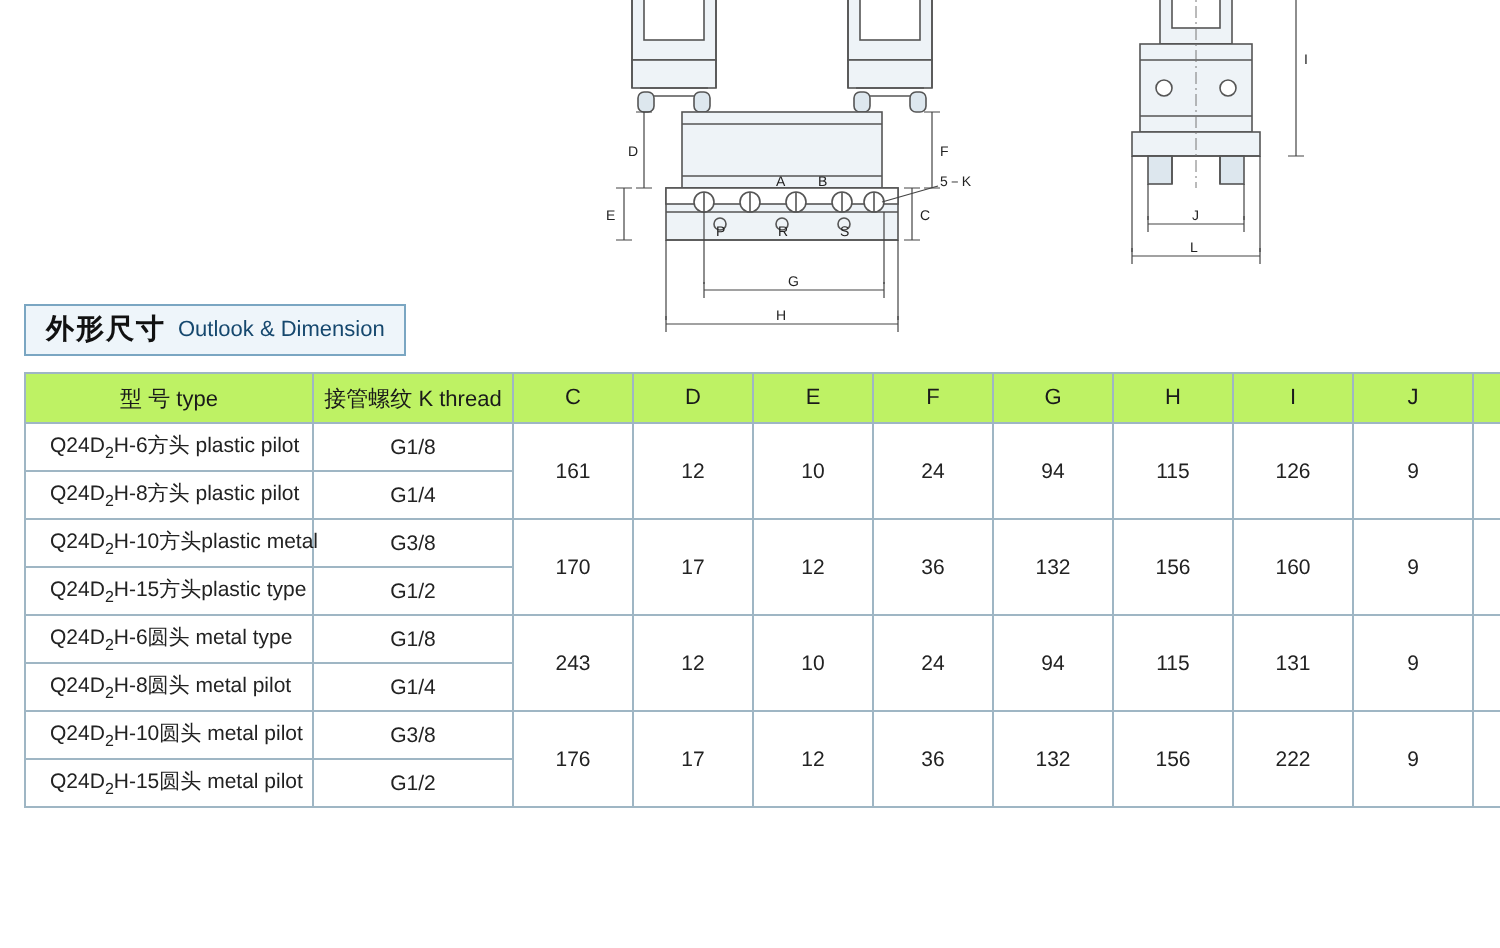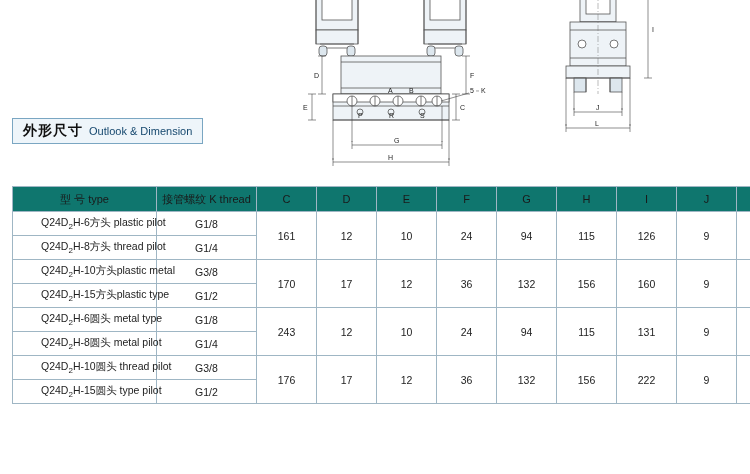--- a/index.html
+++ b/index.html
@@ -27,7 +27,7 @@
   
   #title-banner {
     position: absolute;
-    left: 12px; top: 118px;
+    left: 12px; top: 152px;
     height: 26px;
     border: 1px solid #7aa6c2;
     background: #eef5fa;

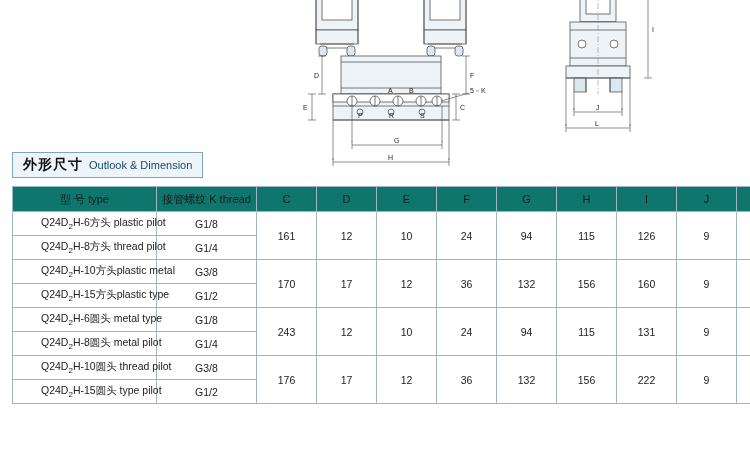--- a/index.html
+++ b/index.html
@@ -69,7 +69,7 @@
     padding: 0 2px;
   }
   table.spec thead th {
-    background: #0f766e;
+    background: #bef264;
     font-weight: normal;
     font-size: 11px;
     height: 25px;

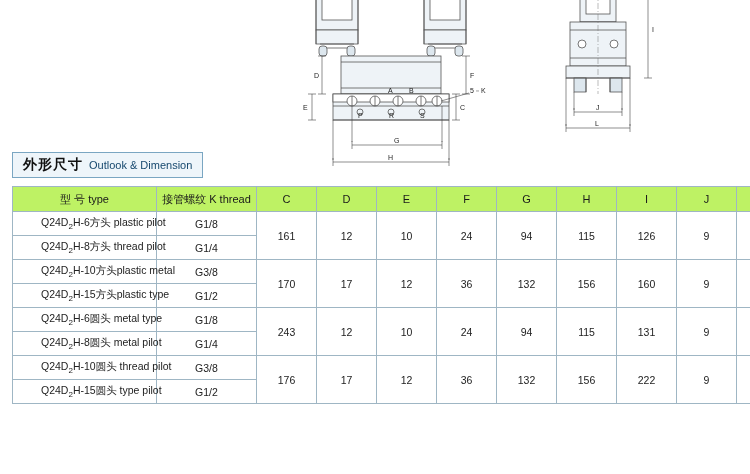--- a/index.html
+++ b/index.html
@@ -77,7 +77,7 @@
   }
   table.spec td.model {
     text-align: left;
-    padding-left: 28px;
+    padding-left: 12px;
     font-size: 10.5px;
     white-space: nowrap;
   }

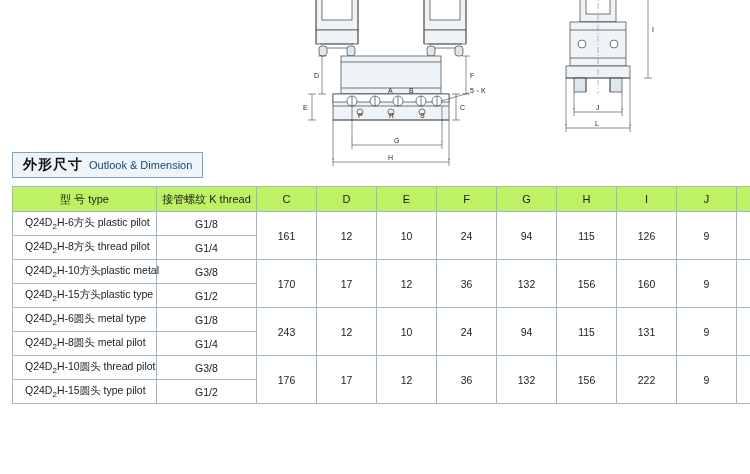--- a/index.html
+++ b/index.html
@@ -254,7 +254,7 @@
         </tr>
 
         <tr>
-          <td class="model"><span>Q24D</span><span class="sub">2</span><span>H-8方头 thread pilot</span></td>
+          <td class="model"><span>Q24D</span><span class="sub">2</span><span>H-8方头 plastic pilot</span></td>
           <td class="thread">G1/4</td>
         </tr>
 

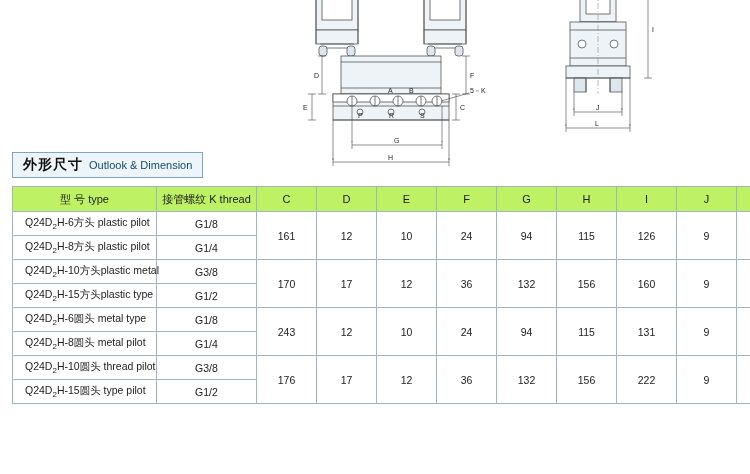--- a/index.html
+++ b/index.html
@@ -297,7 +297,7 @@
         </tr>
 
         <tr>
-          <td class="model"><span>Q24D</span><span class="sub">2</span><span>H-10圆头 thread pilot</span></td>
+          <td class="model"><span>Q24D</span><span class="sub">2</span><span>H-10圆头 metal pilot</span></td>
           <td class="thread">G3/8</td>
           <td rowspan="2">176</td>
           <td rowspan="2">17</td>

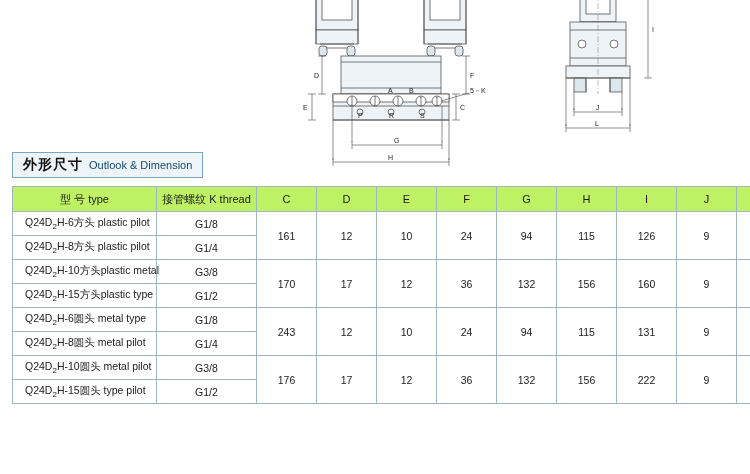--- a/index.html
+++ b/index.html
@@ -311,7 +311,7 @@
         </tr>
 
         <tr>
-          <td class="model"><span>Q24D</span><span class="sub">2</span><span>H-15圆头 type pilot</span></td>
+          <td class="model"><span>Q24D</span><span class="sub">2</span><span>H-15圆头 metal pilot</span></td>
           <td class="thread">G1/2</td>
         </tr>
       </tbody>

